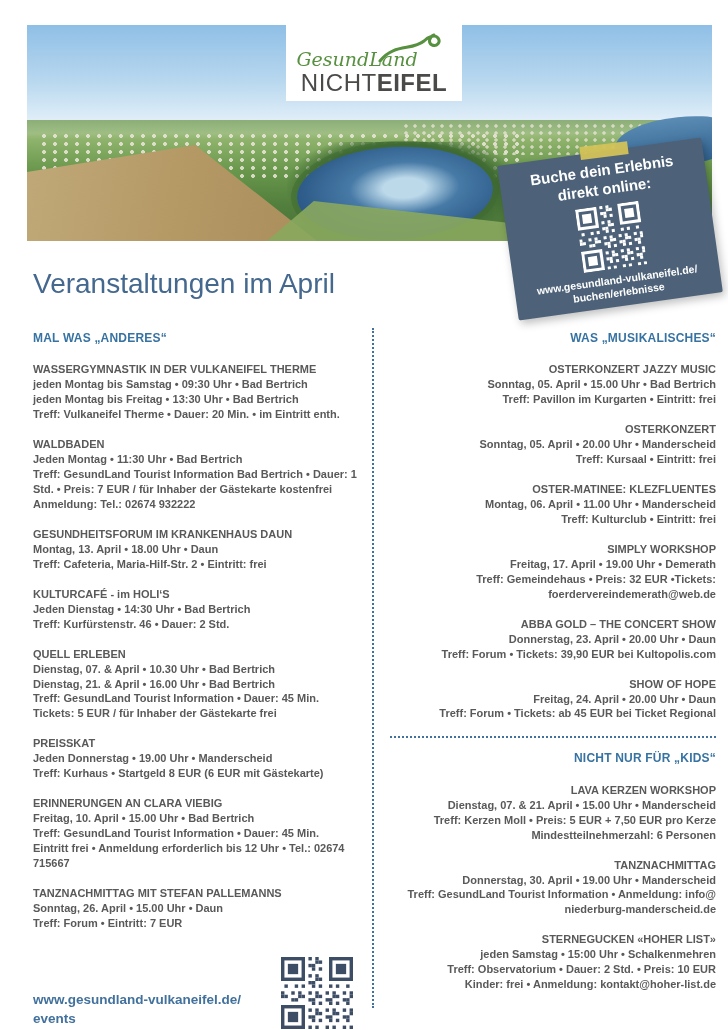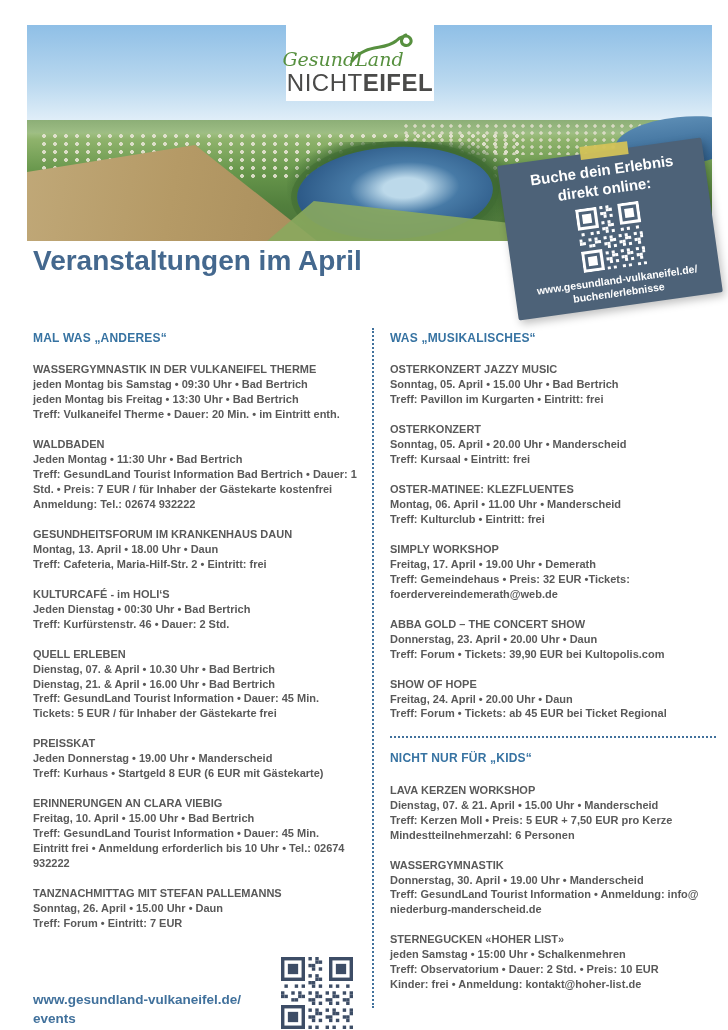--- a/index.html
+++ b/index.html
@@ -36,7 +36,7 @@
          background:#8aa95e;clip-path:polygon(0 100%,18% 0,100% 60%,100% 100%);opacity:.9;}
 
   
-  .logo-box{position:absolute;left:286px;top:25px;width:148px;height:76px;background:#fff;
+  .logo-box{position:absolute;left:286px;top:25px;width:176px;height:76px;background:#fff;
             display:flex;flex-direction:column;align-items:center;justify-content:flex-end;
             padding-bottom:6px;box-sizing:border-box;}
   .logo-script{font-family:"DejaVu Serif",serif;font-style:italic;color:#57903f;

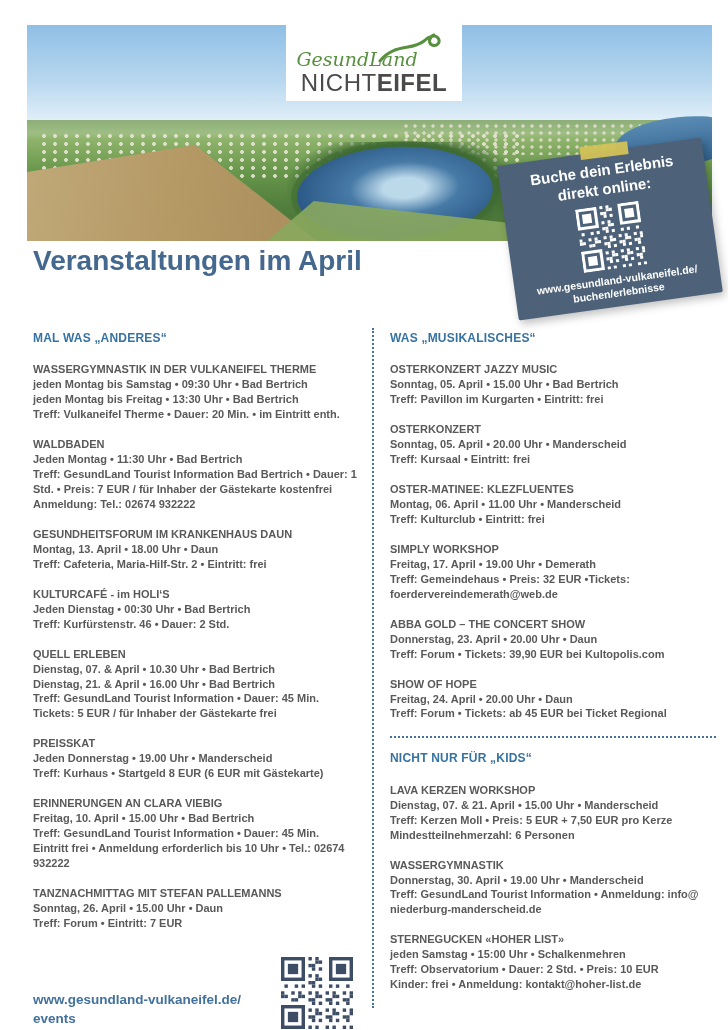--- a/index.html
+++ b/index.html
@@ -58,7 +58,7 @@
   .card-url{font-weight:700;font-size:10.5px;line-height:1.3;text-align:center;}
 
   
-  .page-title{position:absolute;left:33px;top:245px;font-size:28px;font-weight:700;color:#44688e;}
+  .page-title{position:absolute;left:33px;top:268px;font-size:28px;font-weight:400;color:#44688e;}
 
   
   .col{position:absolute;top:330px;font-size:11px;line-height:1.36;}

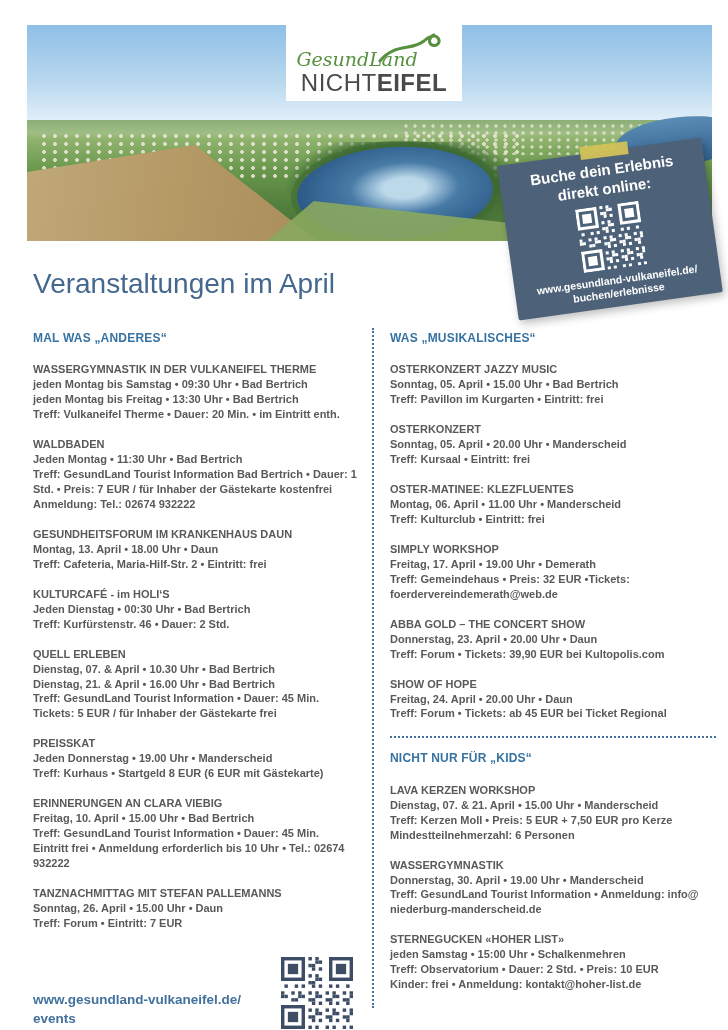--- a/index.html
+++ b/index.html
@@ -63,7 +63,7 @@
   
   .col{position:absolute;top:330px;font-size:11px;line-height:1.36;}
   .col-left{left:33px;width:324px;}
-  .col-right{left:390px;width:326px;}
+  .col-right{left:390px;width:326px;text-align:right;}
   .divider-v{position:absolute;left:372px;top:328px;height:680px;border-left:2px dotted #41719c;}
   .divider-h{border-top:2px dotted #41719c;margin:13px 0 12px 0;width:100%;}
 

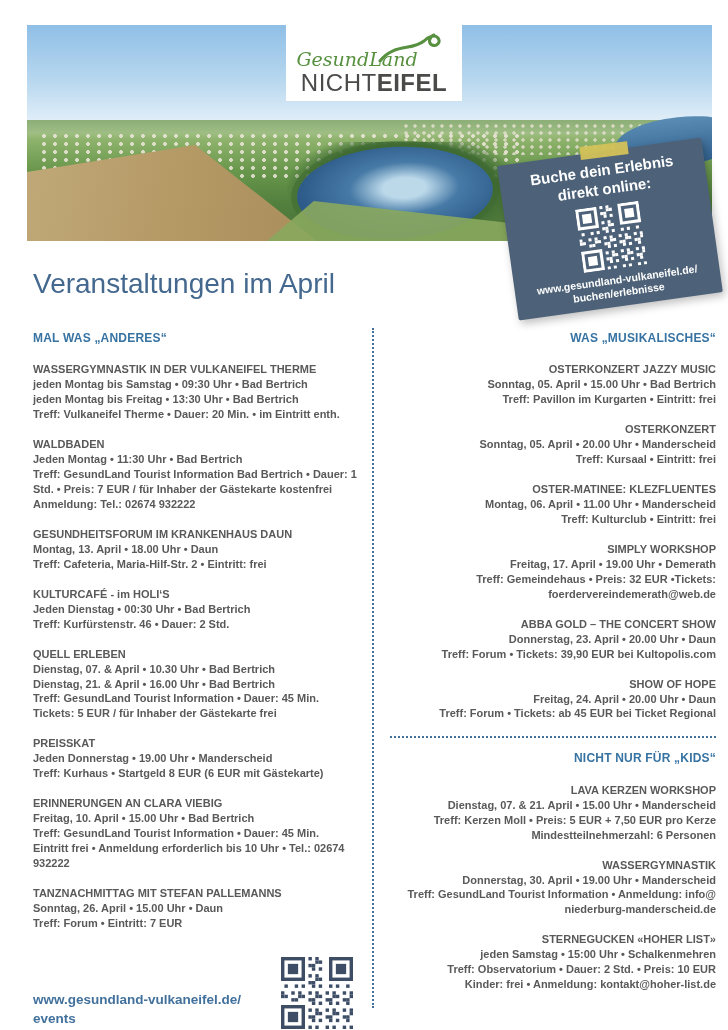--- a/index.html
+++ b/index.html
@@ -250,7 +250,7 @@
         <div class="event">
           <div class="ev-title">KULTURCAFÉ  - im HOLI‘S</div>
           <div>
-            <div class="ev-date">Jeden Dienstag • 00:30 Uhr • Bad Bertrich</div>
+            <div class="ev-date">Jeden Dienstag • 14:30 Uhr • Bad Bertrich</div>
           </div>
           <div>
             <div class="ev-detail">Treff: Kurfürstenstr. 46 •  Dauer: 2 Std.</div>

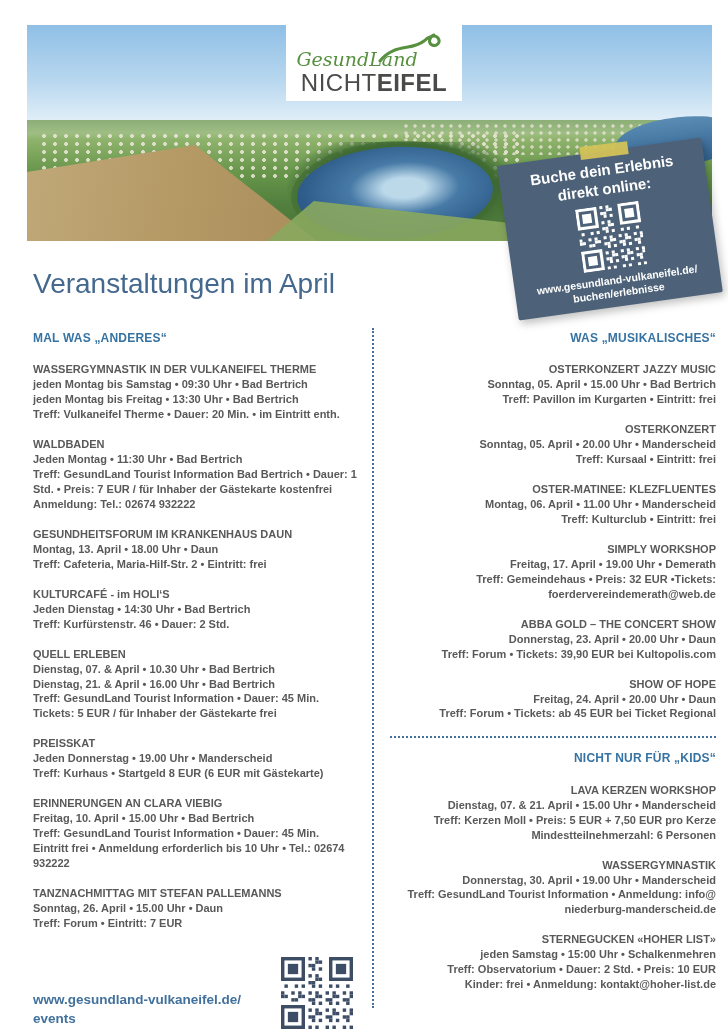--- a/index.html
+++ b/index.html
@@ -286,7 +286,7 @@
           </div>
           <div>
             <div class="ev-detail">Treff: GesundLand Tourist Information • Dauer: 45 Min.</div>
-            <div class="ev-detail">Eintritt frei • Anmeldung erforderlich bis 10 Uhr • Tel.: 02674 932222</div>
+            <div class="ev-detail">Eintritt frei • Anmeldung erforderlich bis 12 Uhr • Tel.: 02674 715667</div>
           </div>
         </div>
 

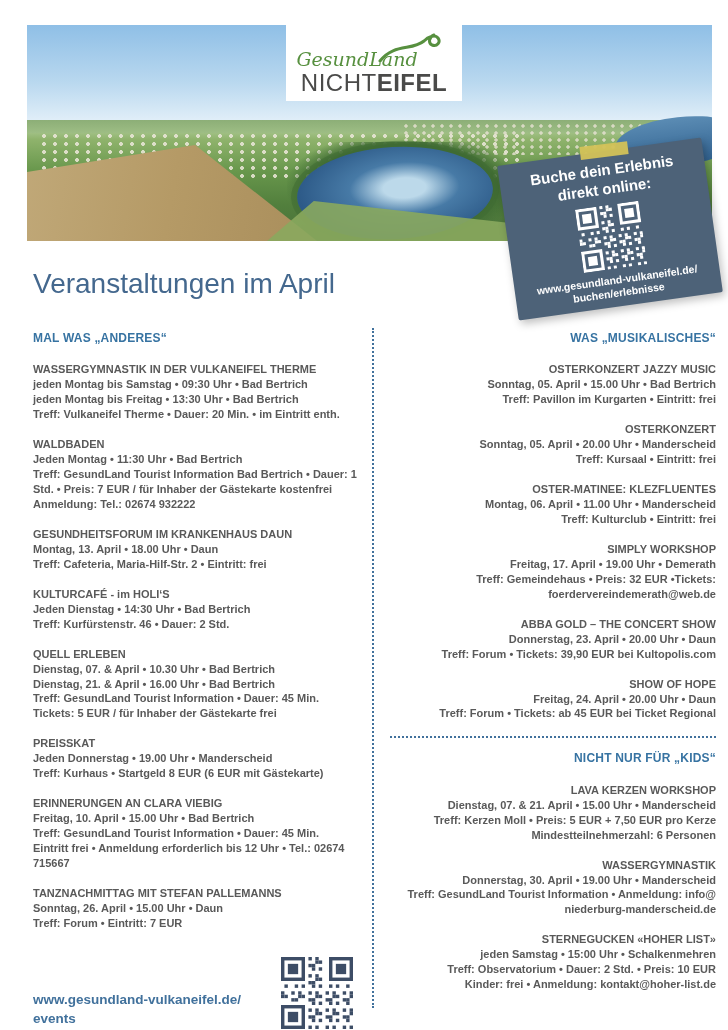--- a/index.html
+++ b/index.html
@@ -482,7 +482,7 @@
         </div>
 
         <div class="event">
-          <div class="ev-title">WASSERGYMNASTIK</div>
+          <div class="ev-title">TANZNACHMITTAG</div>
           <div>
             <div class="ev-date">Donnerstag, 30. April • 19.00 Uhr • Manderscheid</div>
           </div>

